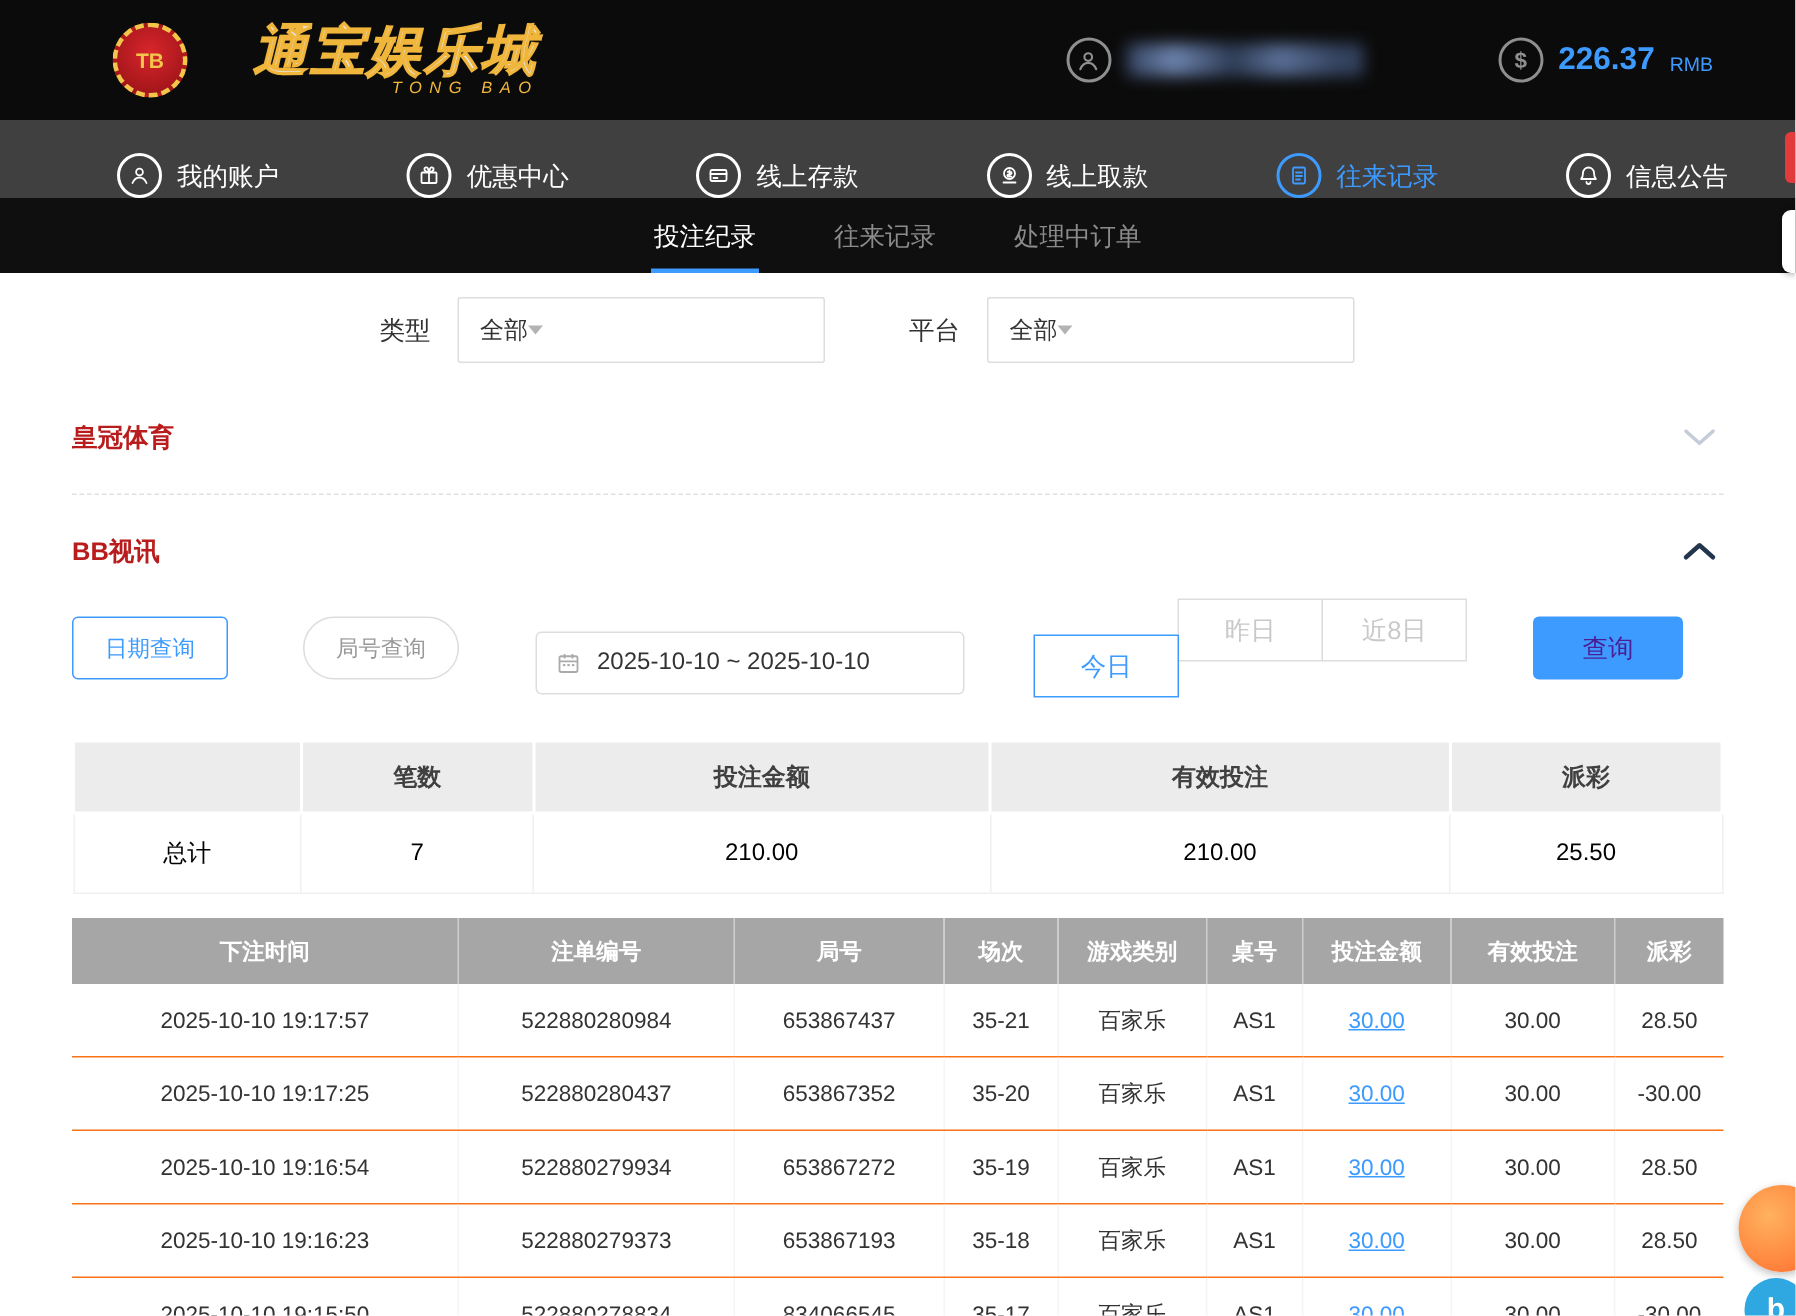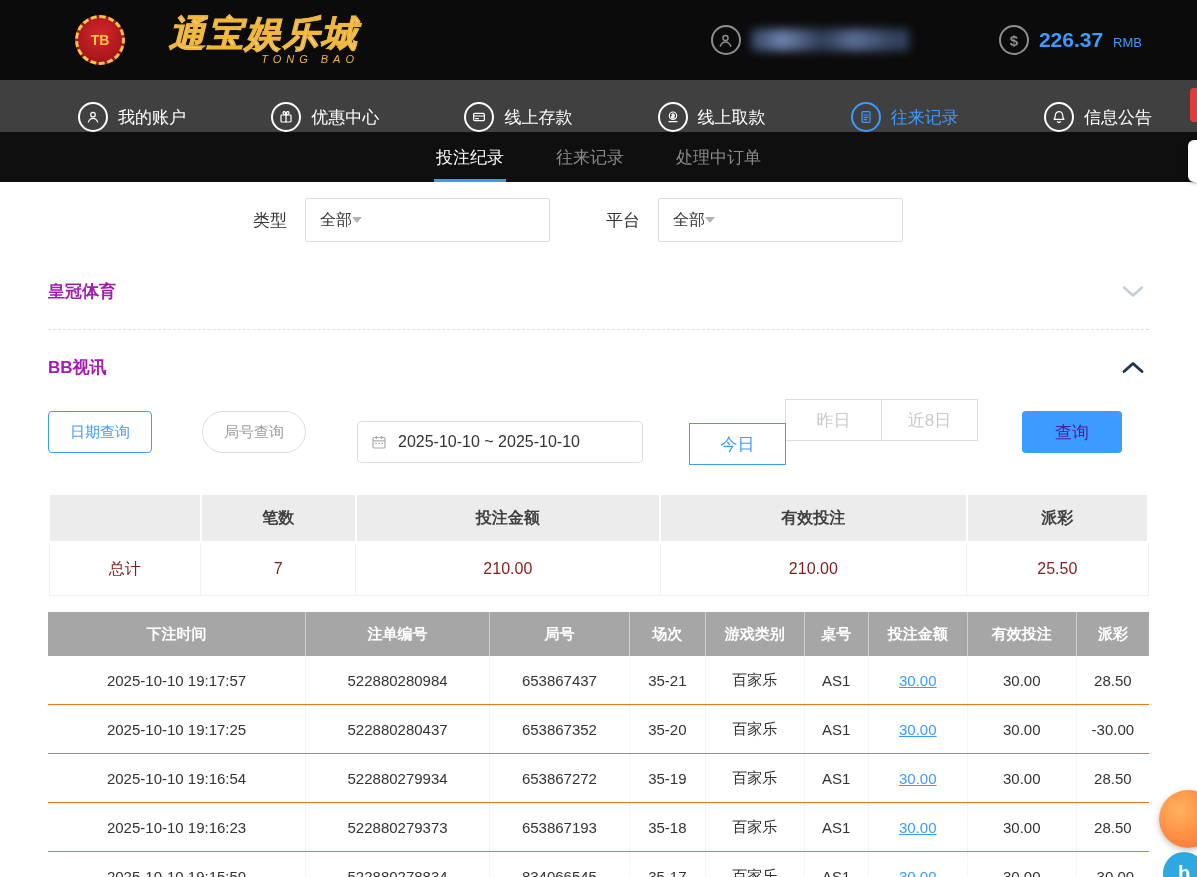--- a/index.html
+++ b/index.html
@@ -60,7 +60,7 @@
   .section-header{display:flex;align-items:center;justify-content:space-between;}
   .section-header.crown{padding:28px 0 26px;border-bottom:1px dashed #e0e0e0;}
   .section-header.bb{padding:26px 0 16px;}
-  .section-title{font-size:17px;font-weight:bold;color:#a21caf;}
+  .section-title{font-size:17px;font-weight:bold;color:#b91c1c;}
   .chev{cursor:pointer;display:flex;align-items:center;padding:2px 4px;}
   .chev svg{width:24px;height:15px;fill:none;stroke-linecap:round;stroke-linejoin:round;}
   .chev.light svg{stroke:#c4ccd8;stroke-width:2.4;}

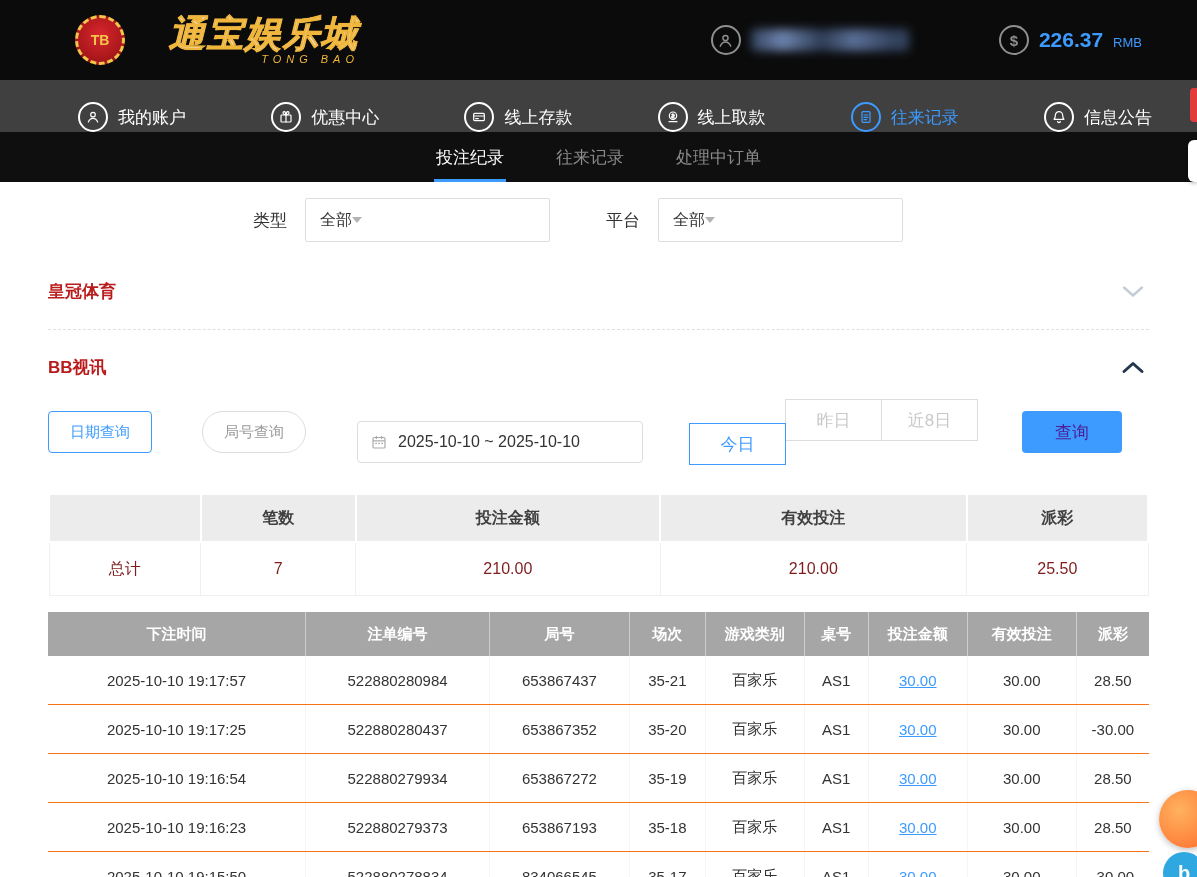--- a/index.html
+++ b/index.html
@@ -88,7 +88,7 @@
   table.summary{width:100%;border-collapse:collapse;margin-bottom:16px;}
   table.summary th{background:#ececec;border:2px solid #fff;height:44px;
     font-size:16px;color:#404040;font-weight:bold;}
-  table.summary td{height:50px;text-align:center;font-size:16px;color:#7f1d1d;
+  table.summary td{height:50px;text-align:center;font-size:16px;color:#000000;
     border:1px solid #f0f0f0;font-weight:500;}
   
   table.detail{width:100%;border-collapse:collapse;}

